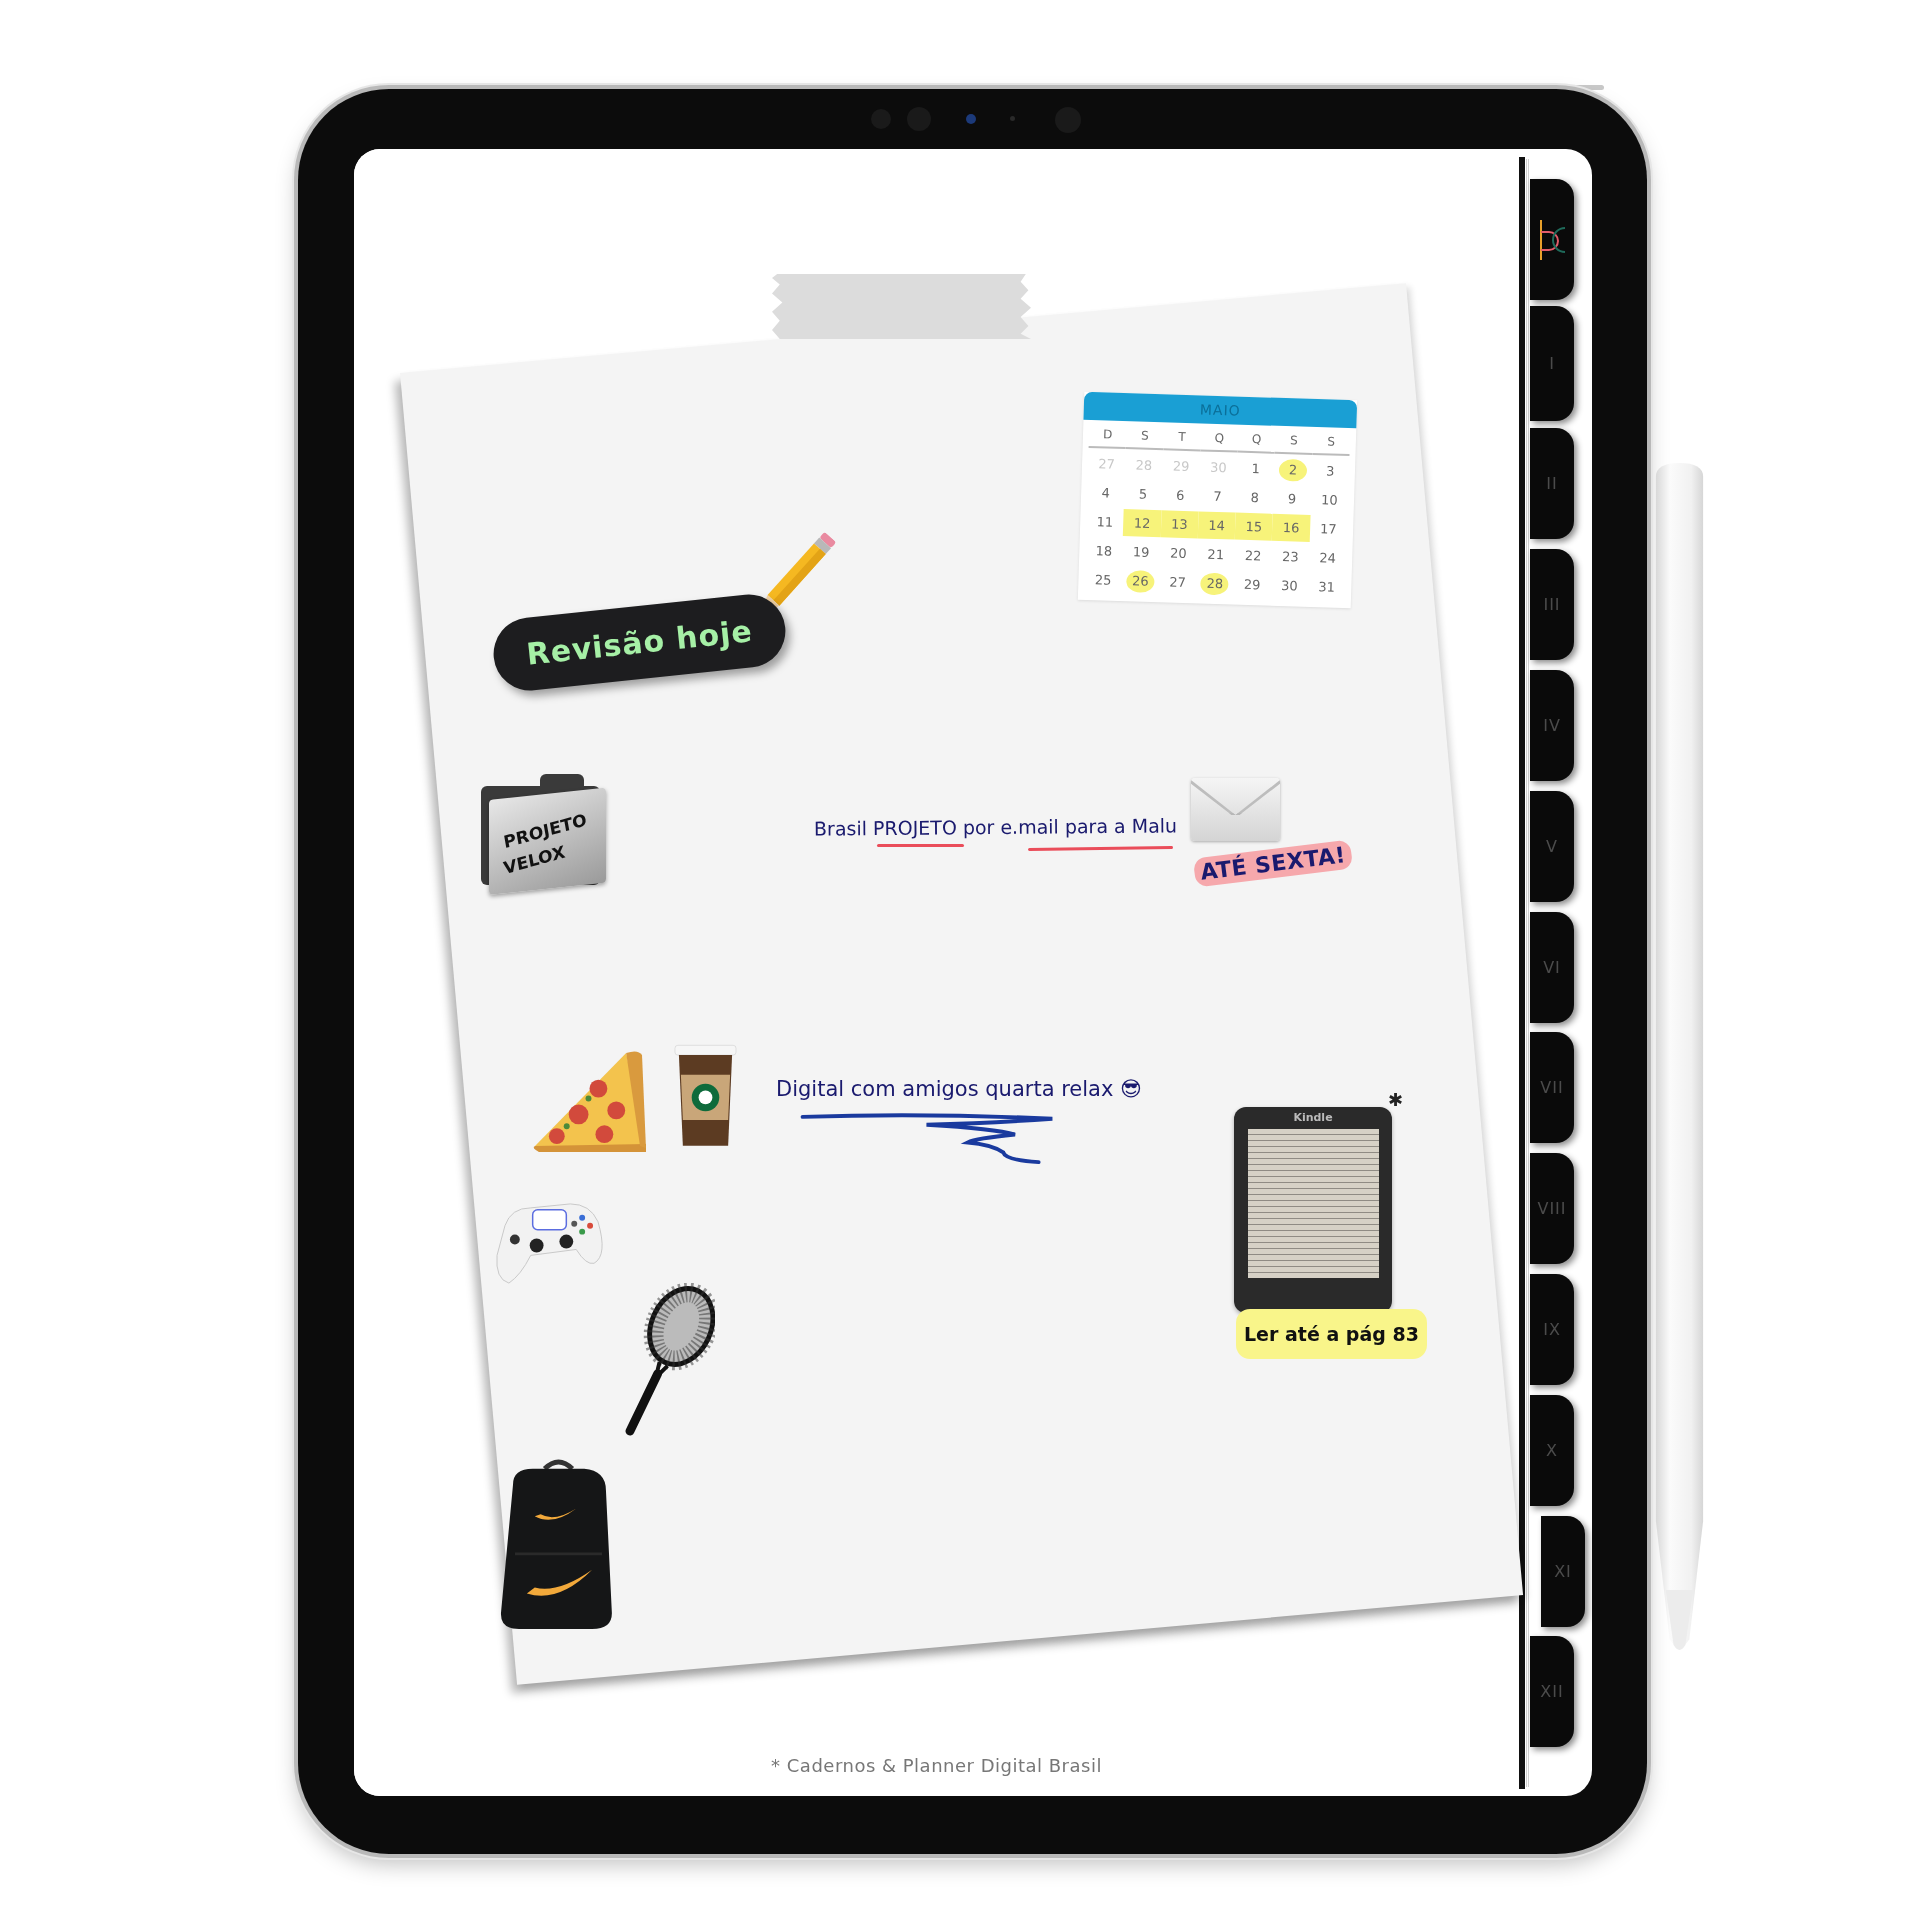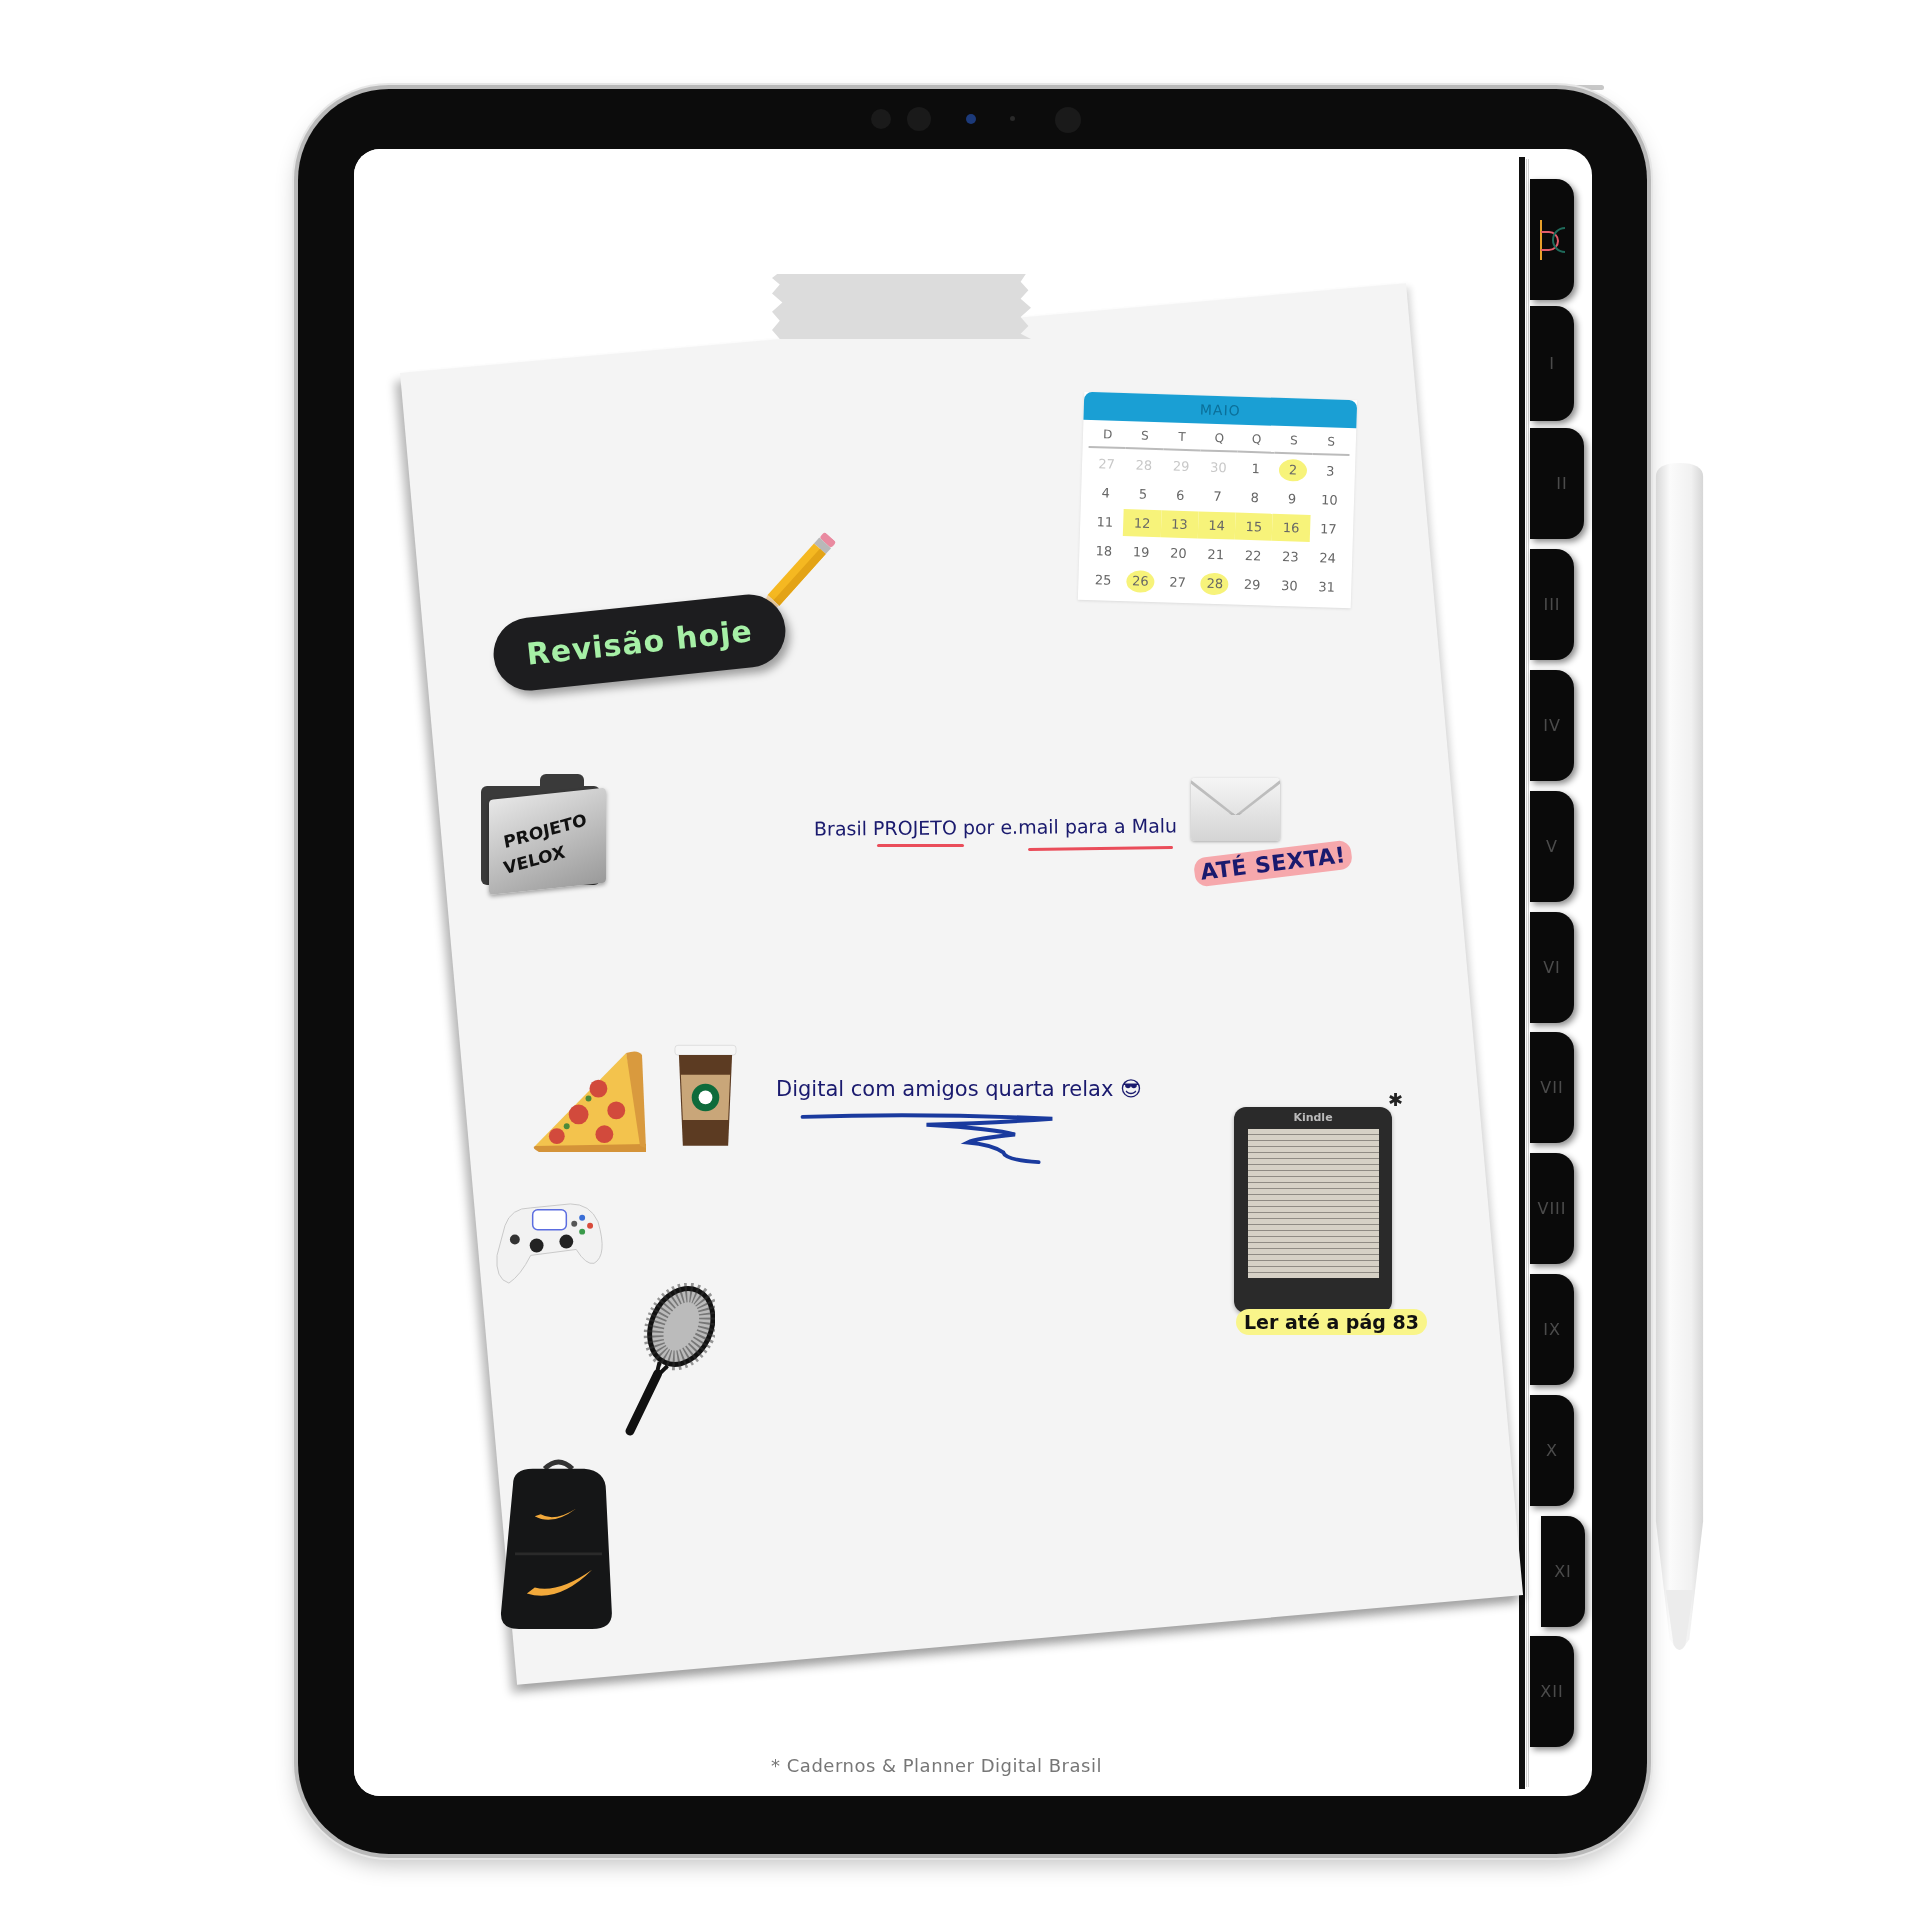--- a/index.html
+++ b/index.html
@@ -90,7 +90,7 @@
     <div class="tab" style="top:127px;height:115px;">
         <span>I</span>
       </div>
-    <div class="tab" style="top:249px;padding-left:10px;">
+    <div class="tab" style="top:249px;">
         <span>II</span>
       </div>
     <div class="tab" style="top:370px;">

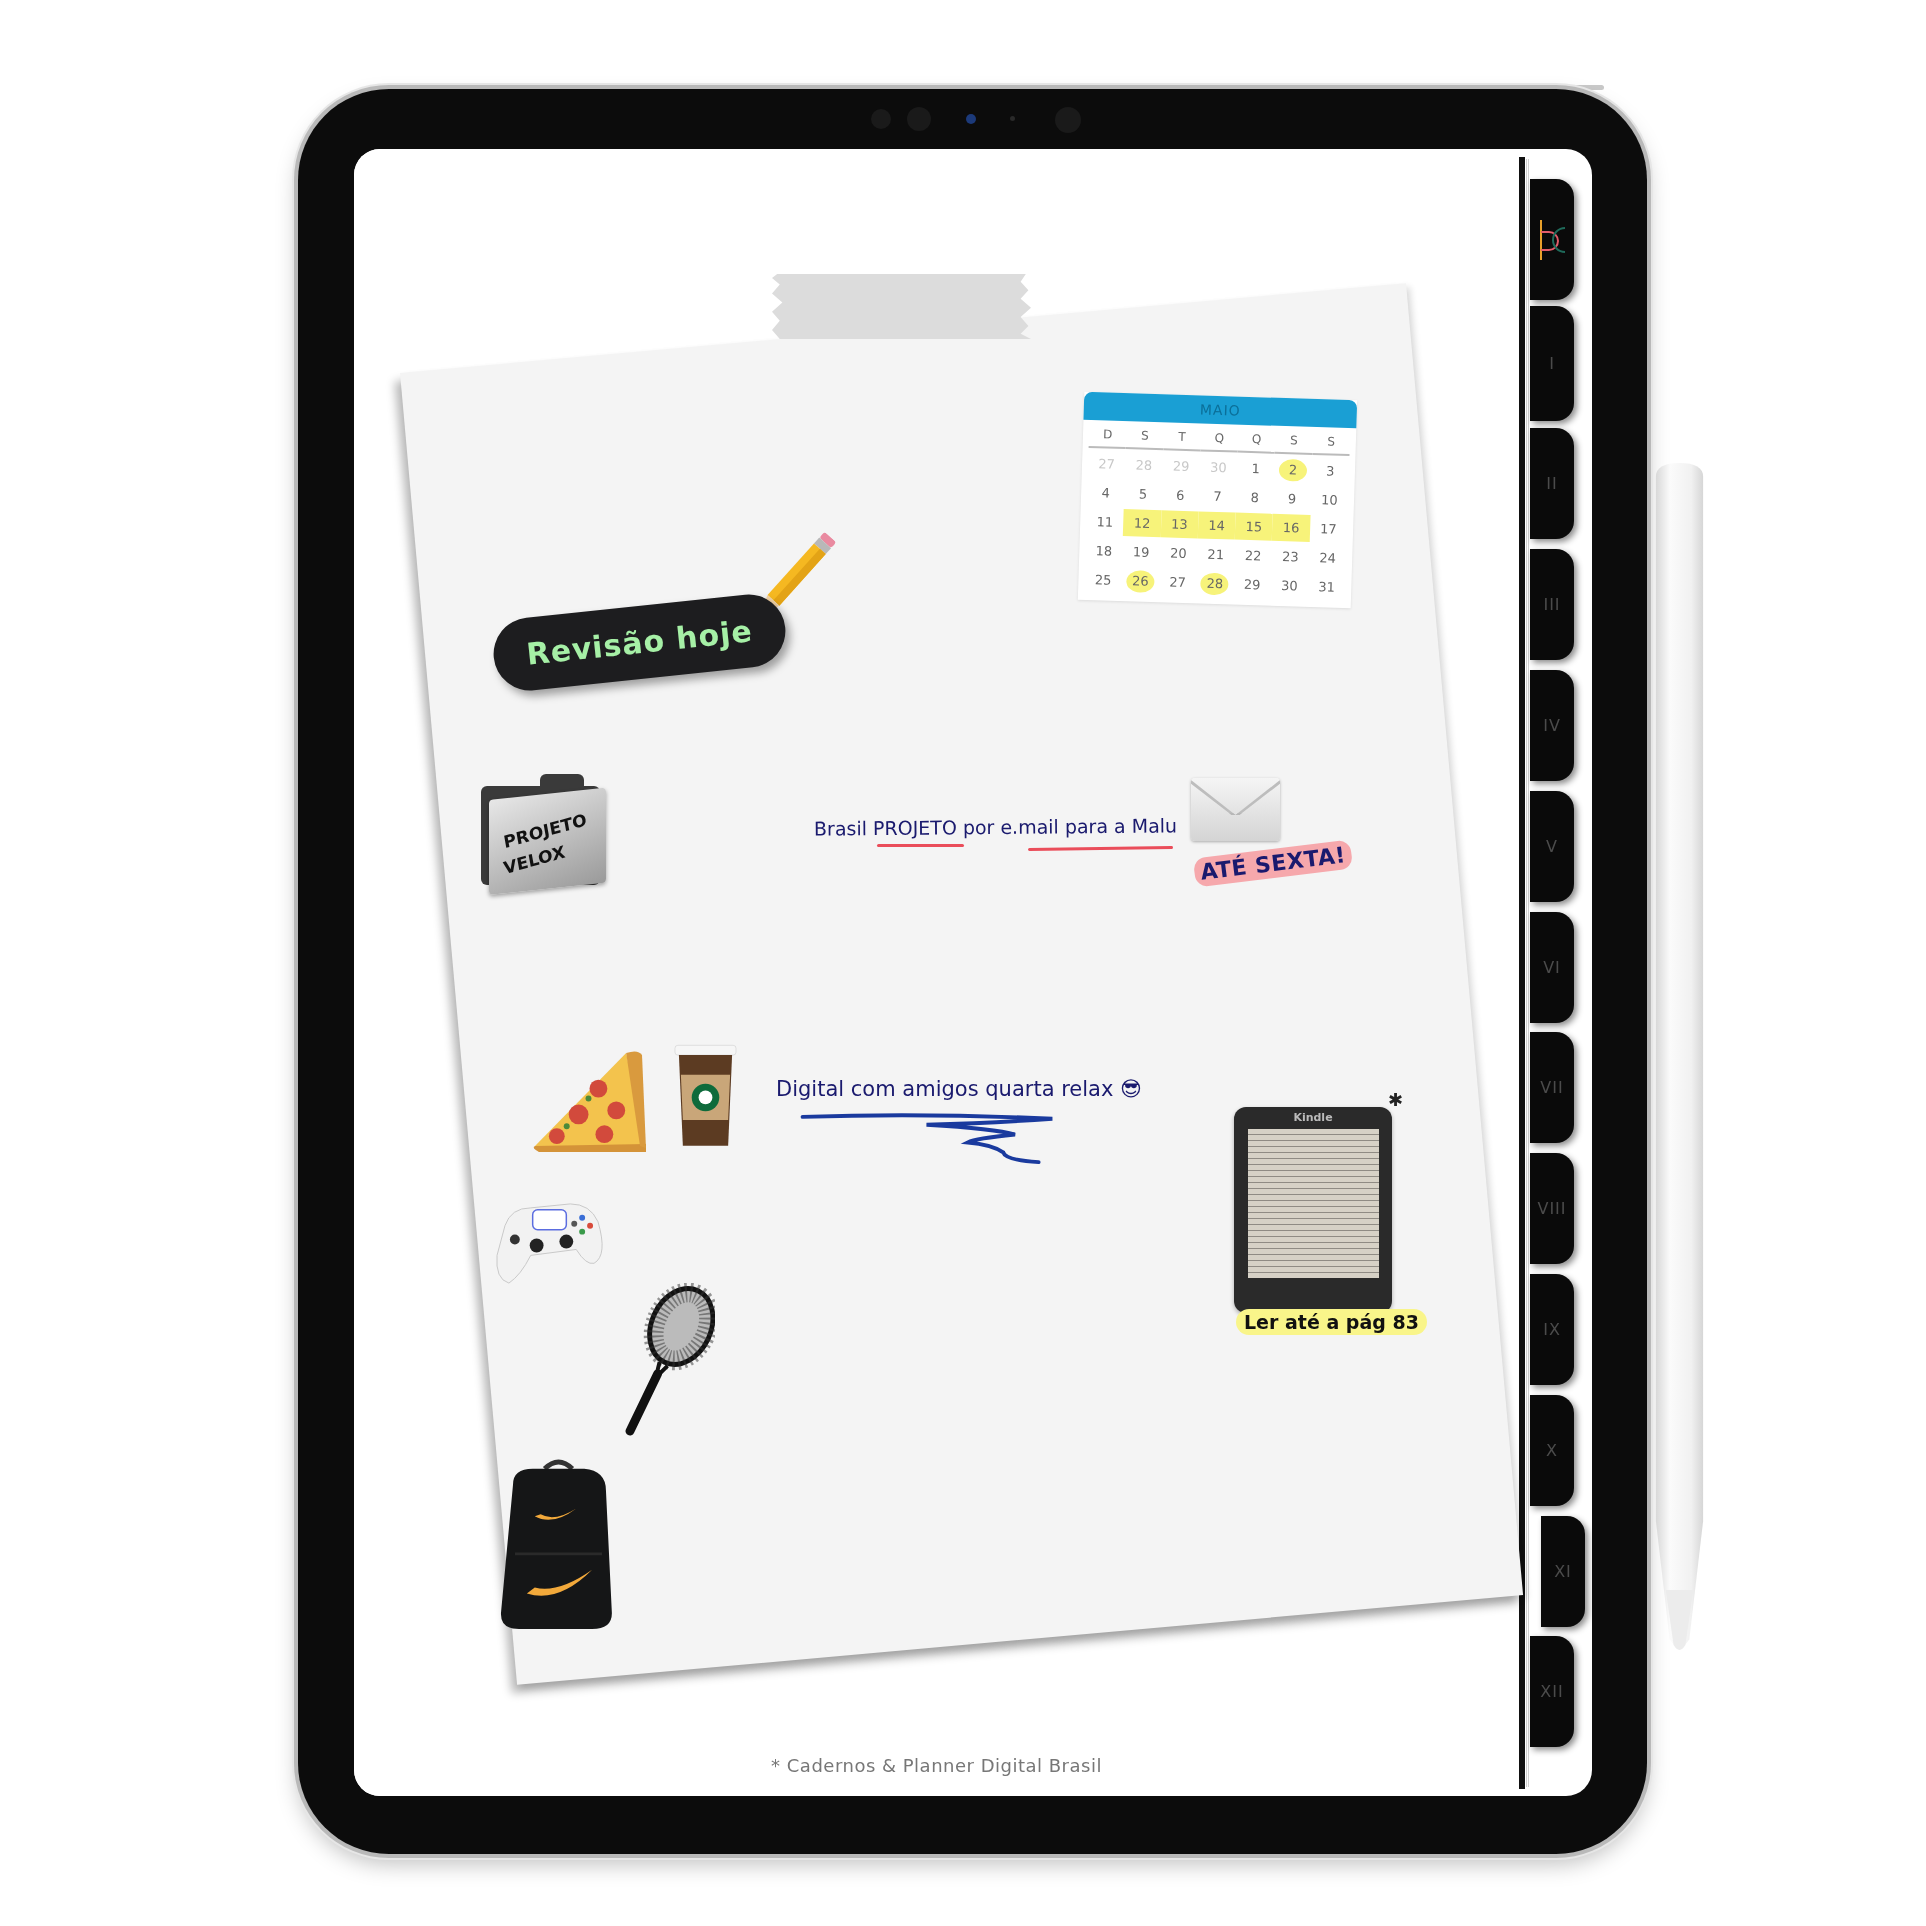--- a/index.html
+++ b/index.html
@@ -49,7 +49,7 @@
   .kindle-brand{position:absolute;left:0;right:0;top:4px;text-align:center;color:#bbb;font-size:11px;font-weight:bold;}
   .kindle-screen{position:absolute;left:14px;top:22px;width:131px;height:149px;background:repeating-linear-gradient(#d6d1c6 0 5px,#8f8b84 5px 6px);}
   .kindle-sparkle{position:absolute;left:1388px;top:1089px;font-size:18px;color:#222;}
-  .ler-ate{position:absolute;left:1236px;top:1309px;font-weight:bold;font-size:19px;color:#111;background:#f9f58a;padding:2px 8px;border-radius:14px;}
+  .ler-ate{position:absolute;left:1236px;top:1309px;font-weight:bold;font-size:19px;color:#111;background:#f9f58a;padding:14px 8px;border-radius:14px;}
   .controller{position:absolute;left:491px;top:1196px;width:117px;height:97px;}
   .racket{position:absolute;left:616px;top:1283px;width:99px;height:154px;}
   .backpack{position:absolute;left:493px;top:1455px;width:129px;height:176px;}

